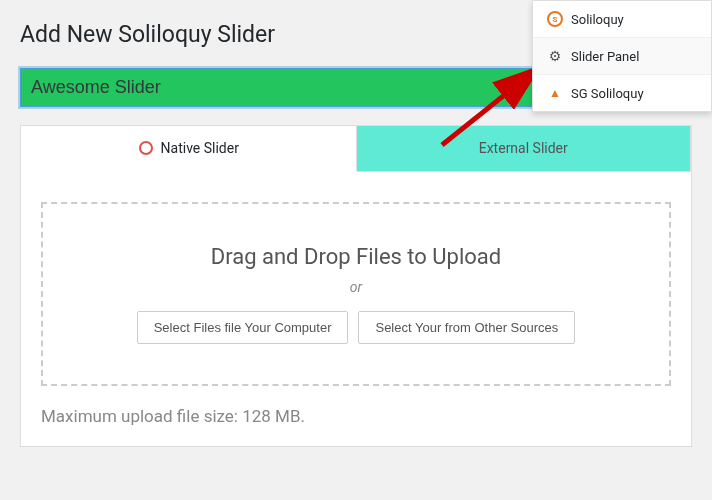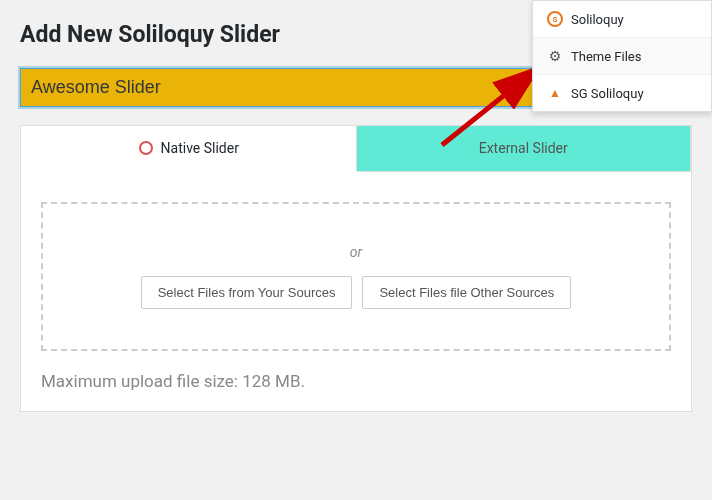--- a/index.html
+++ b/index.html
@@ -19,7 +19,7 @@
 
     .page-title {
       font-size: 23px;
-      font-weight: 700;
+      font-weight: 400;
       color: #23282d;
       margin-bottom: 18px;
       line-height: 1.3;

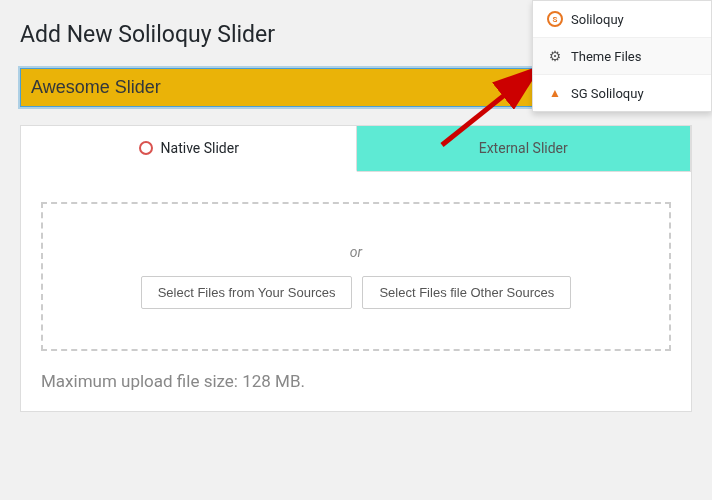--- a/index.html
+++ b/index.html
@@ -265,7 +265,7 @@
   </div>
   <div class="dropdown-item active-item">
     <span class="item-icon gear-icon">⚙</span>
-    <span>Theme Files</span>
+    <span>Slider Panel</span>
   </div>
   <div class="dropdown-item">
     <span class="item-icon mountain-icon">▲</span>

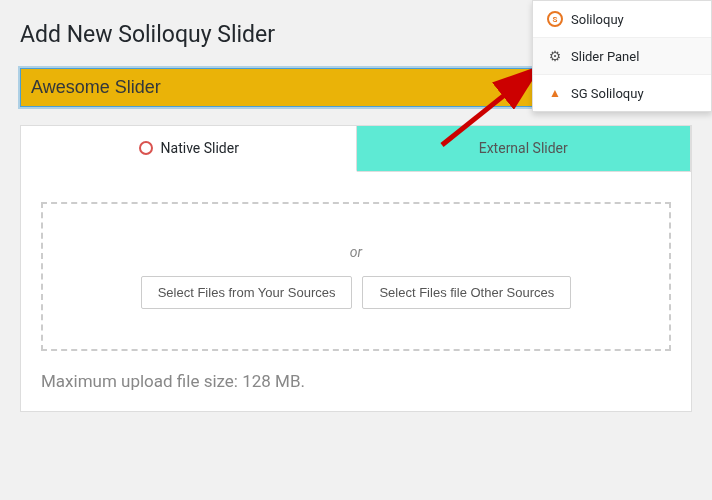--- a/index.html
+++ b/index.html
@@ -34,7 +34,7 @@
       box-shadow: 0 0 0 2px rgba(74, 159, 212, 0.4);
       outline: none;
       color: #32373c;
-      background: #eab308;
+      background: #22c55e;
       margin-bottom: 18px;
       display: block;
     }

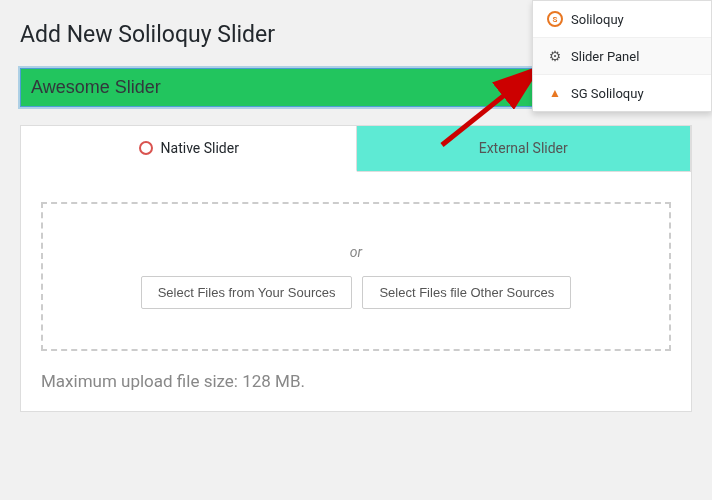--- a/index.html
+++ b/index.html
@@ -245,6 +245,7 @@
 
     <div class="tab-content">
       <div class="upload-area">
+        <div class="upload-title">Drag and Drop Files to Upload</div>
         <div class="upload-or">or</div>
         <div class="upload-buttons">
           <button class="upload-btn">Select Files from Your Sources</button>

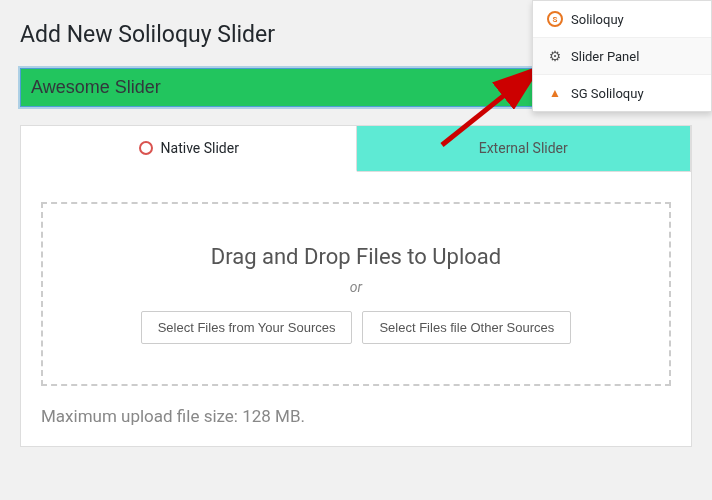--- a/index.html
+++ b/index.html
@@ -248,7 +248,7 @@
         <div class="upload-title">Drag and Drop Files to Upload</div>
         <div class="upload-or">or</div>
         <div class="upload-buttons">
-          <button class="upload-btn">Select Files from Your Sources</button>
+          <button class="upload-btn">Select Files file Your Computer</button>
           <button class="upload-btn">Select Files file Other Sources</button>
         </div>
       </div>

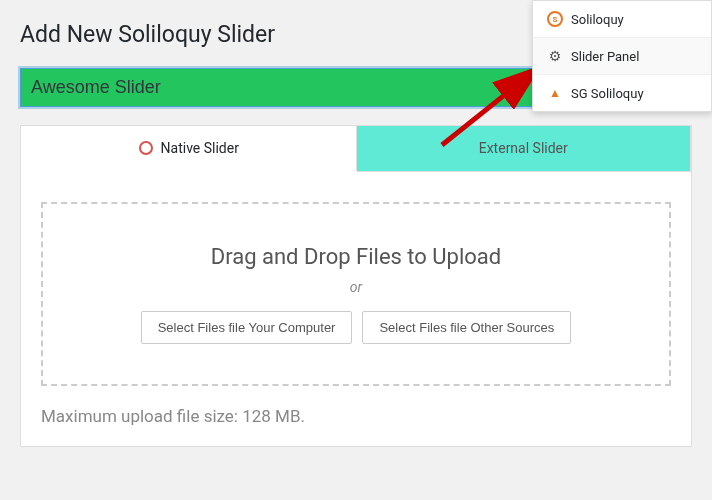--- a/index.html
+++ b/index.html
@@ -249,7 +249,7 @@
         <div class="upload-or">or</div>
         <div class="upload-buttons">
           <button class="upload-btn">Select Files file Your Computer</button>
-          <button class="upload-btn">Select Files file Other Sources</button>
+          <button class="upload-btn">Select Your from Other Sources</button>
         </div>
       </div>
       <div class="upload-note">Maximum upload file size: 128 MB.</div>

